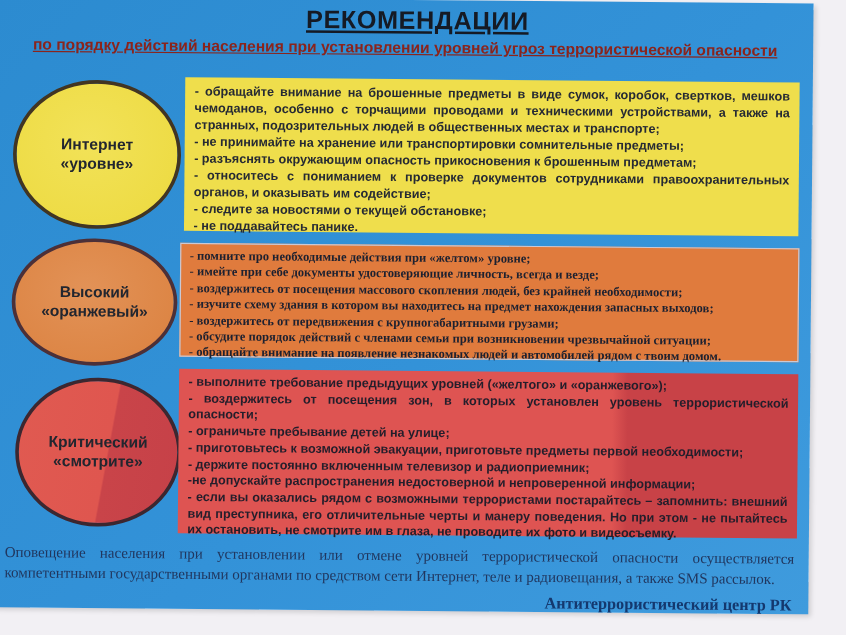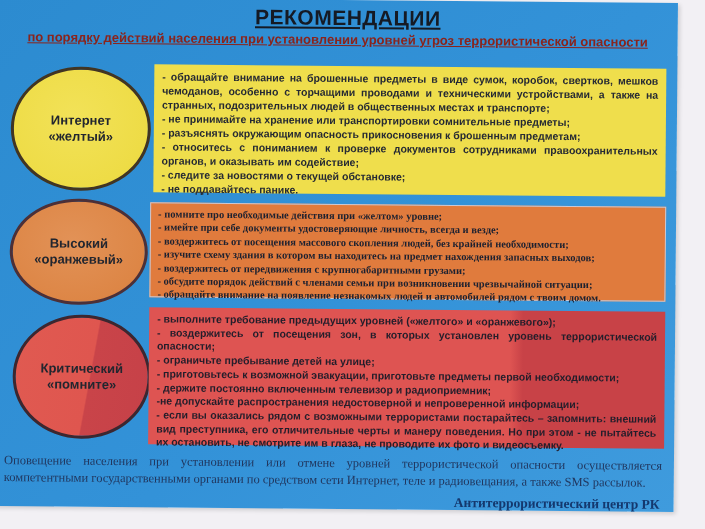--- a/index.html
+++ b/index.html
@@ -95,7 +95,7 @@
     <div class="oval oval-yellow">
       <div class="oval-label">
         <span>Интернет</span>
-        <span>«желтый»</span>
+        <span>«уровне»</span>
       </div>
     </div>
     <div class="panel panel-yellow">

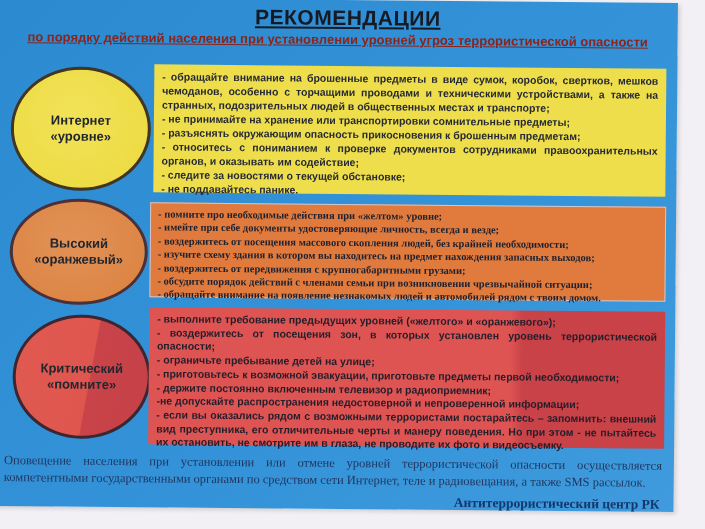--- a/index.html
+++ b/index.html
@@ -126,7 +126,7 @@
     <div class="oval oval-red">
       <div class="oval-label">
         <span>Критический</span>
-        <span>«помните»</span>
+        <span>«смотрите»</span>
       </div>
     </div>
     <div class="panel panel-red">

